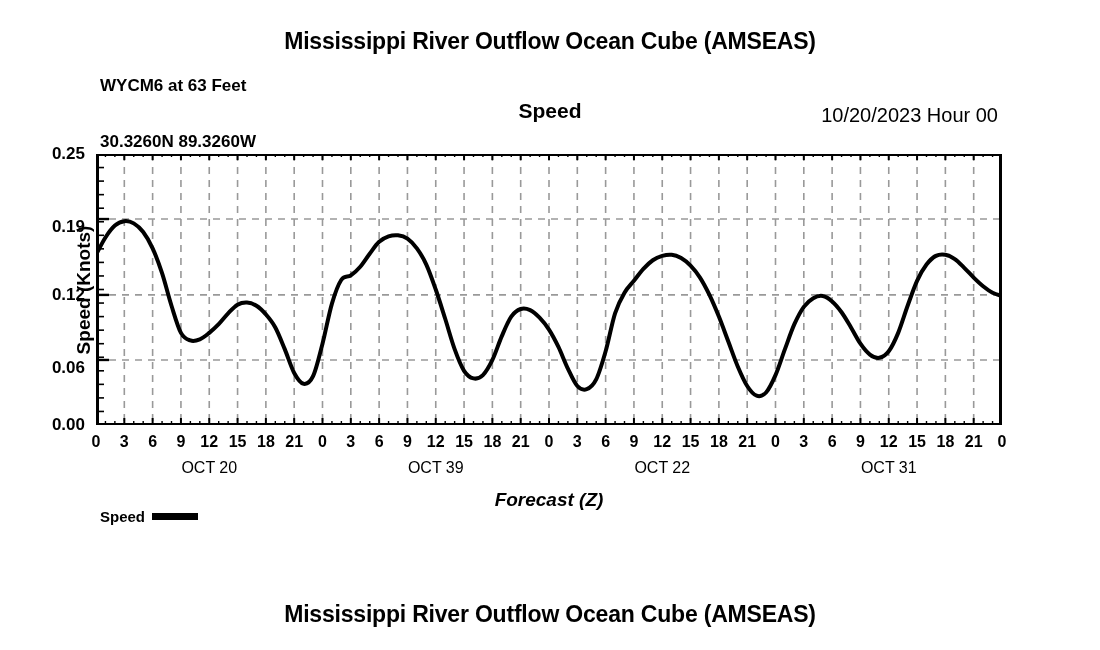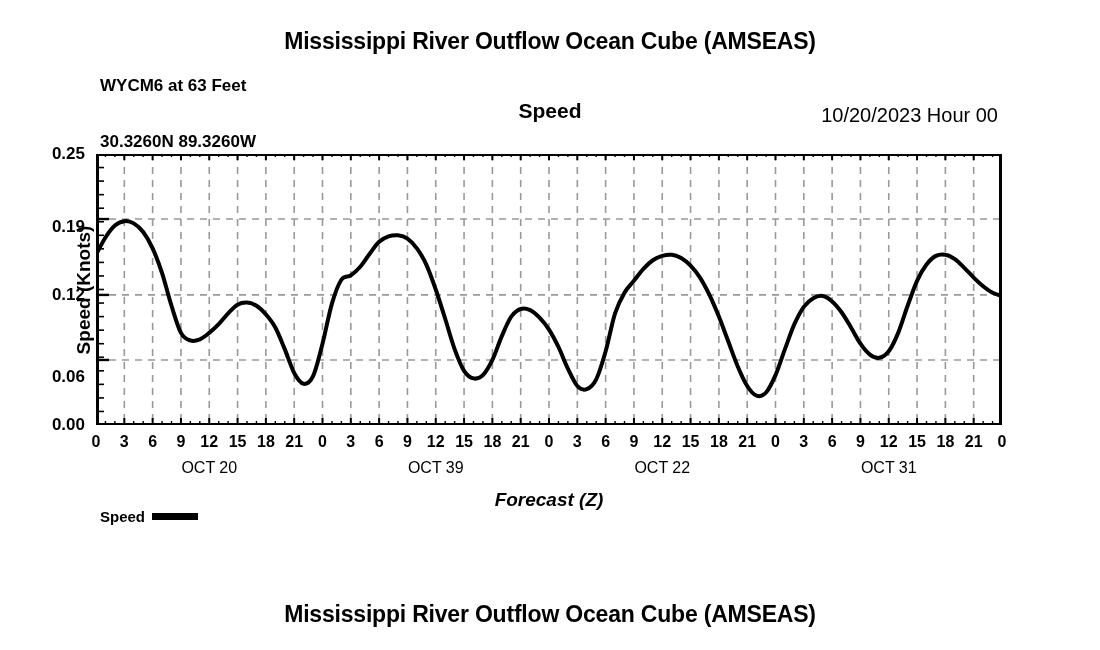--- a/index.html
+++ b/index.html
@@ -414,7 +414,7 @@
     <div class="ylabel-axis">Speed (Knots)</div>
     <div id="ytick-holder">
         <div class="ytick-label" style="top: 271px;">0.00</div>
-        <div class="ytick-label" style="top: 223px; text-align: right;">0.06</div>
+        <div class="ytick-label" style="top: 214px; text-align: right;">0.06</div>
         <div class="ytick-label" style="top: 140.92px;">0.12</div>
         <div class="ytick-label" style="top: 73px;">0.19</div>
         <div class="ytick-label" style="top: 0px;">0.25</div>

